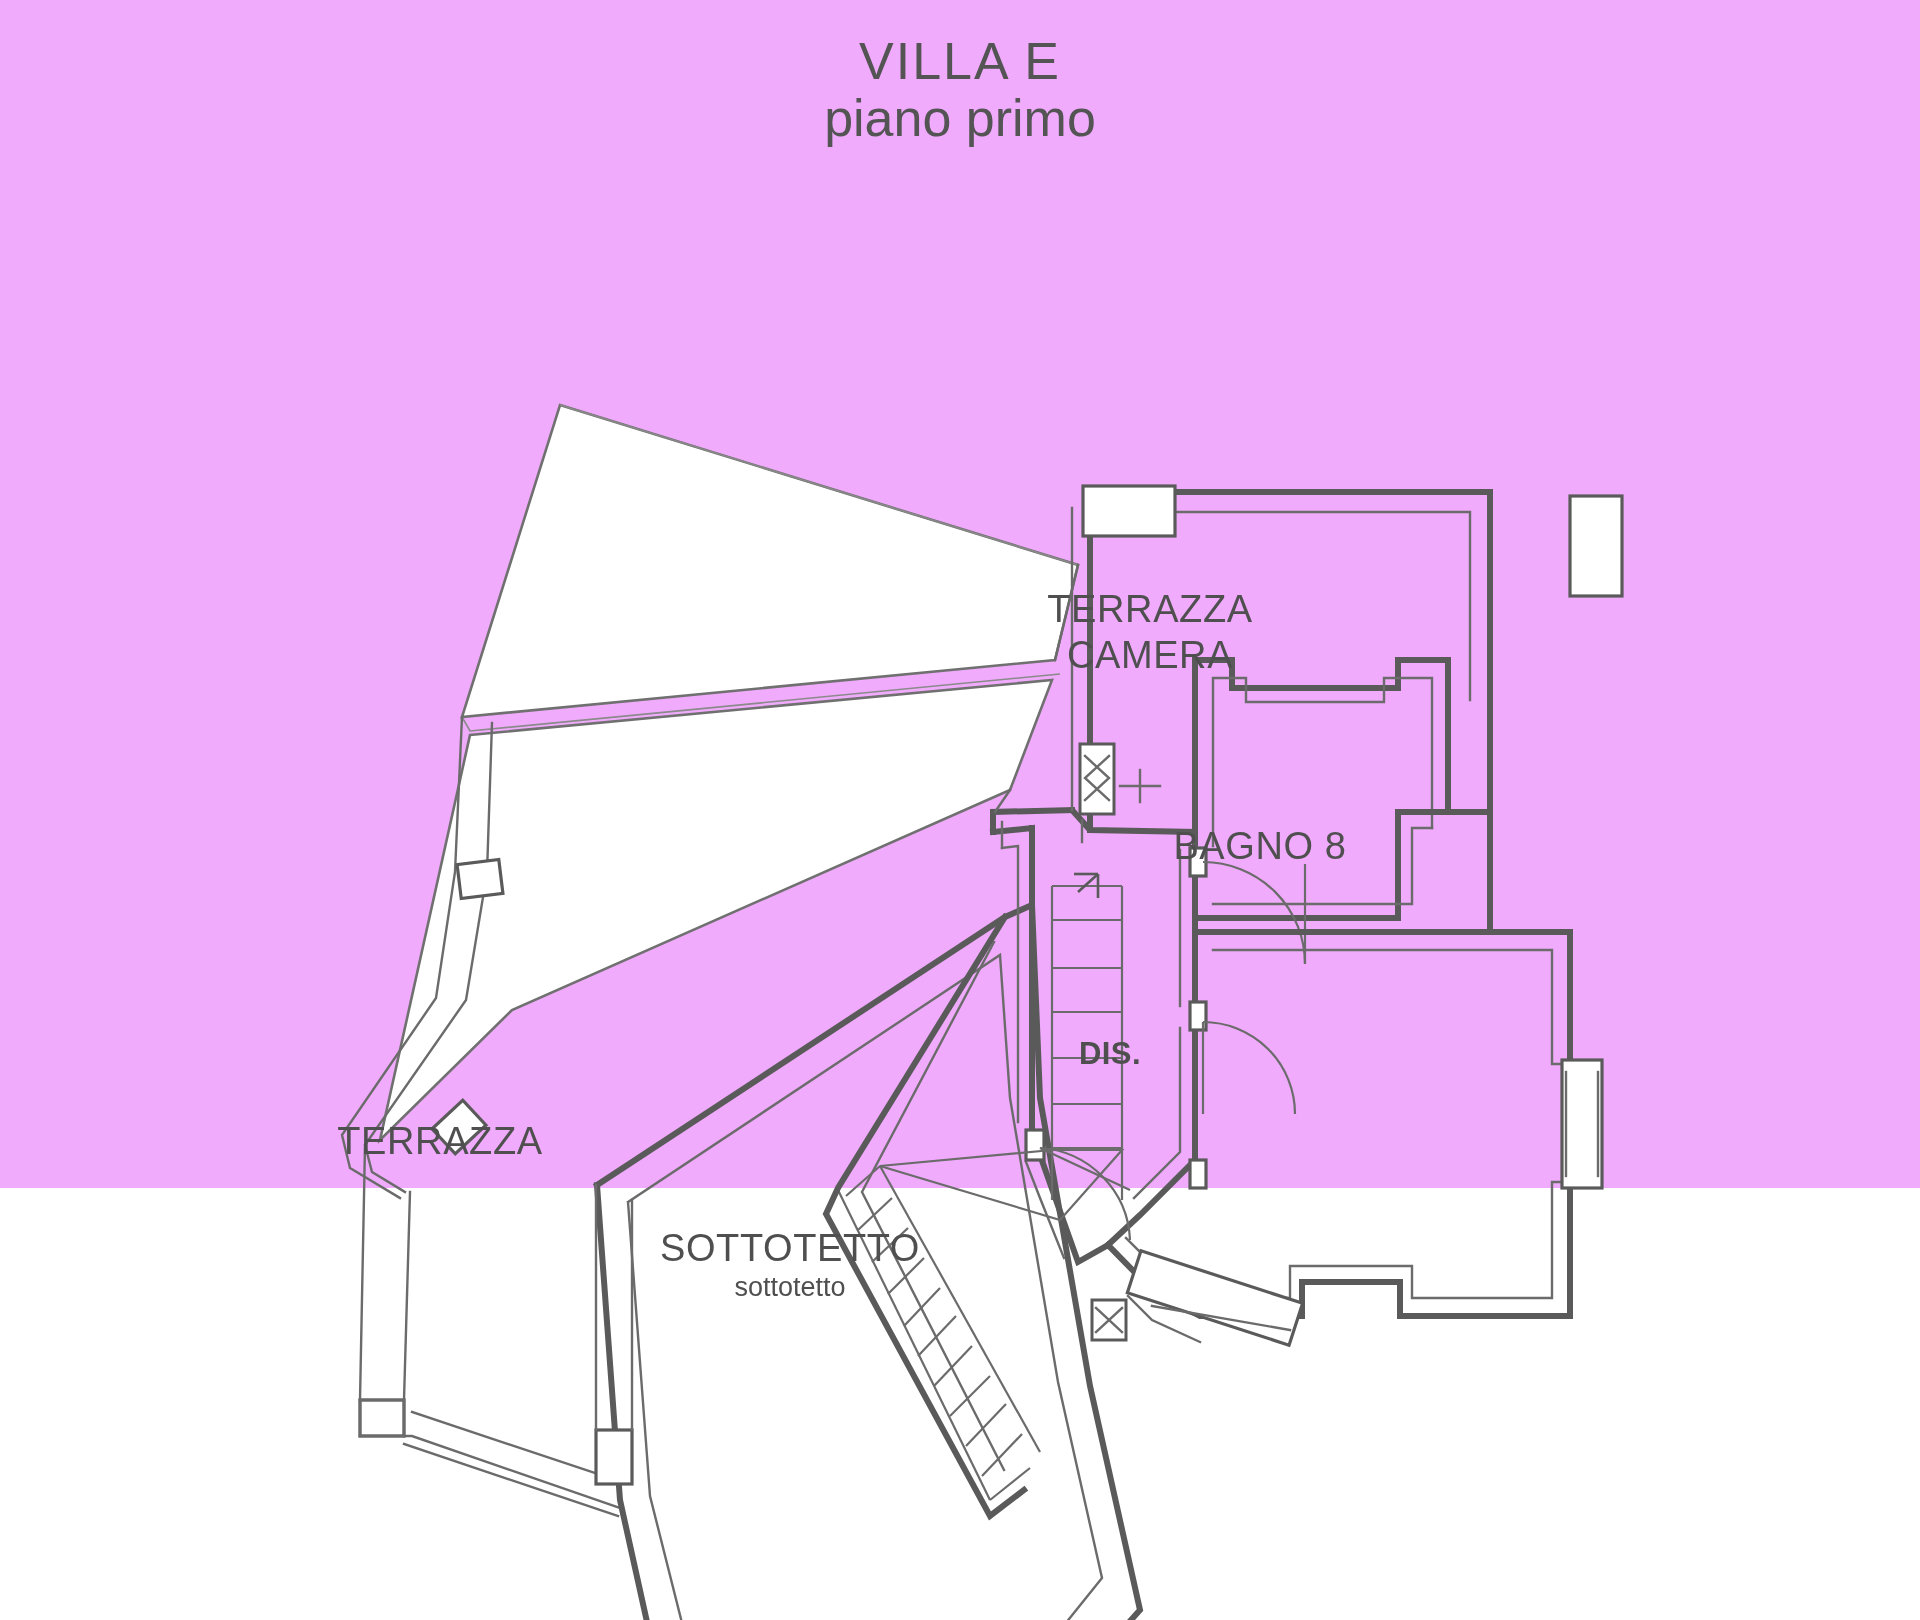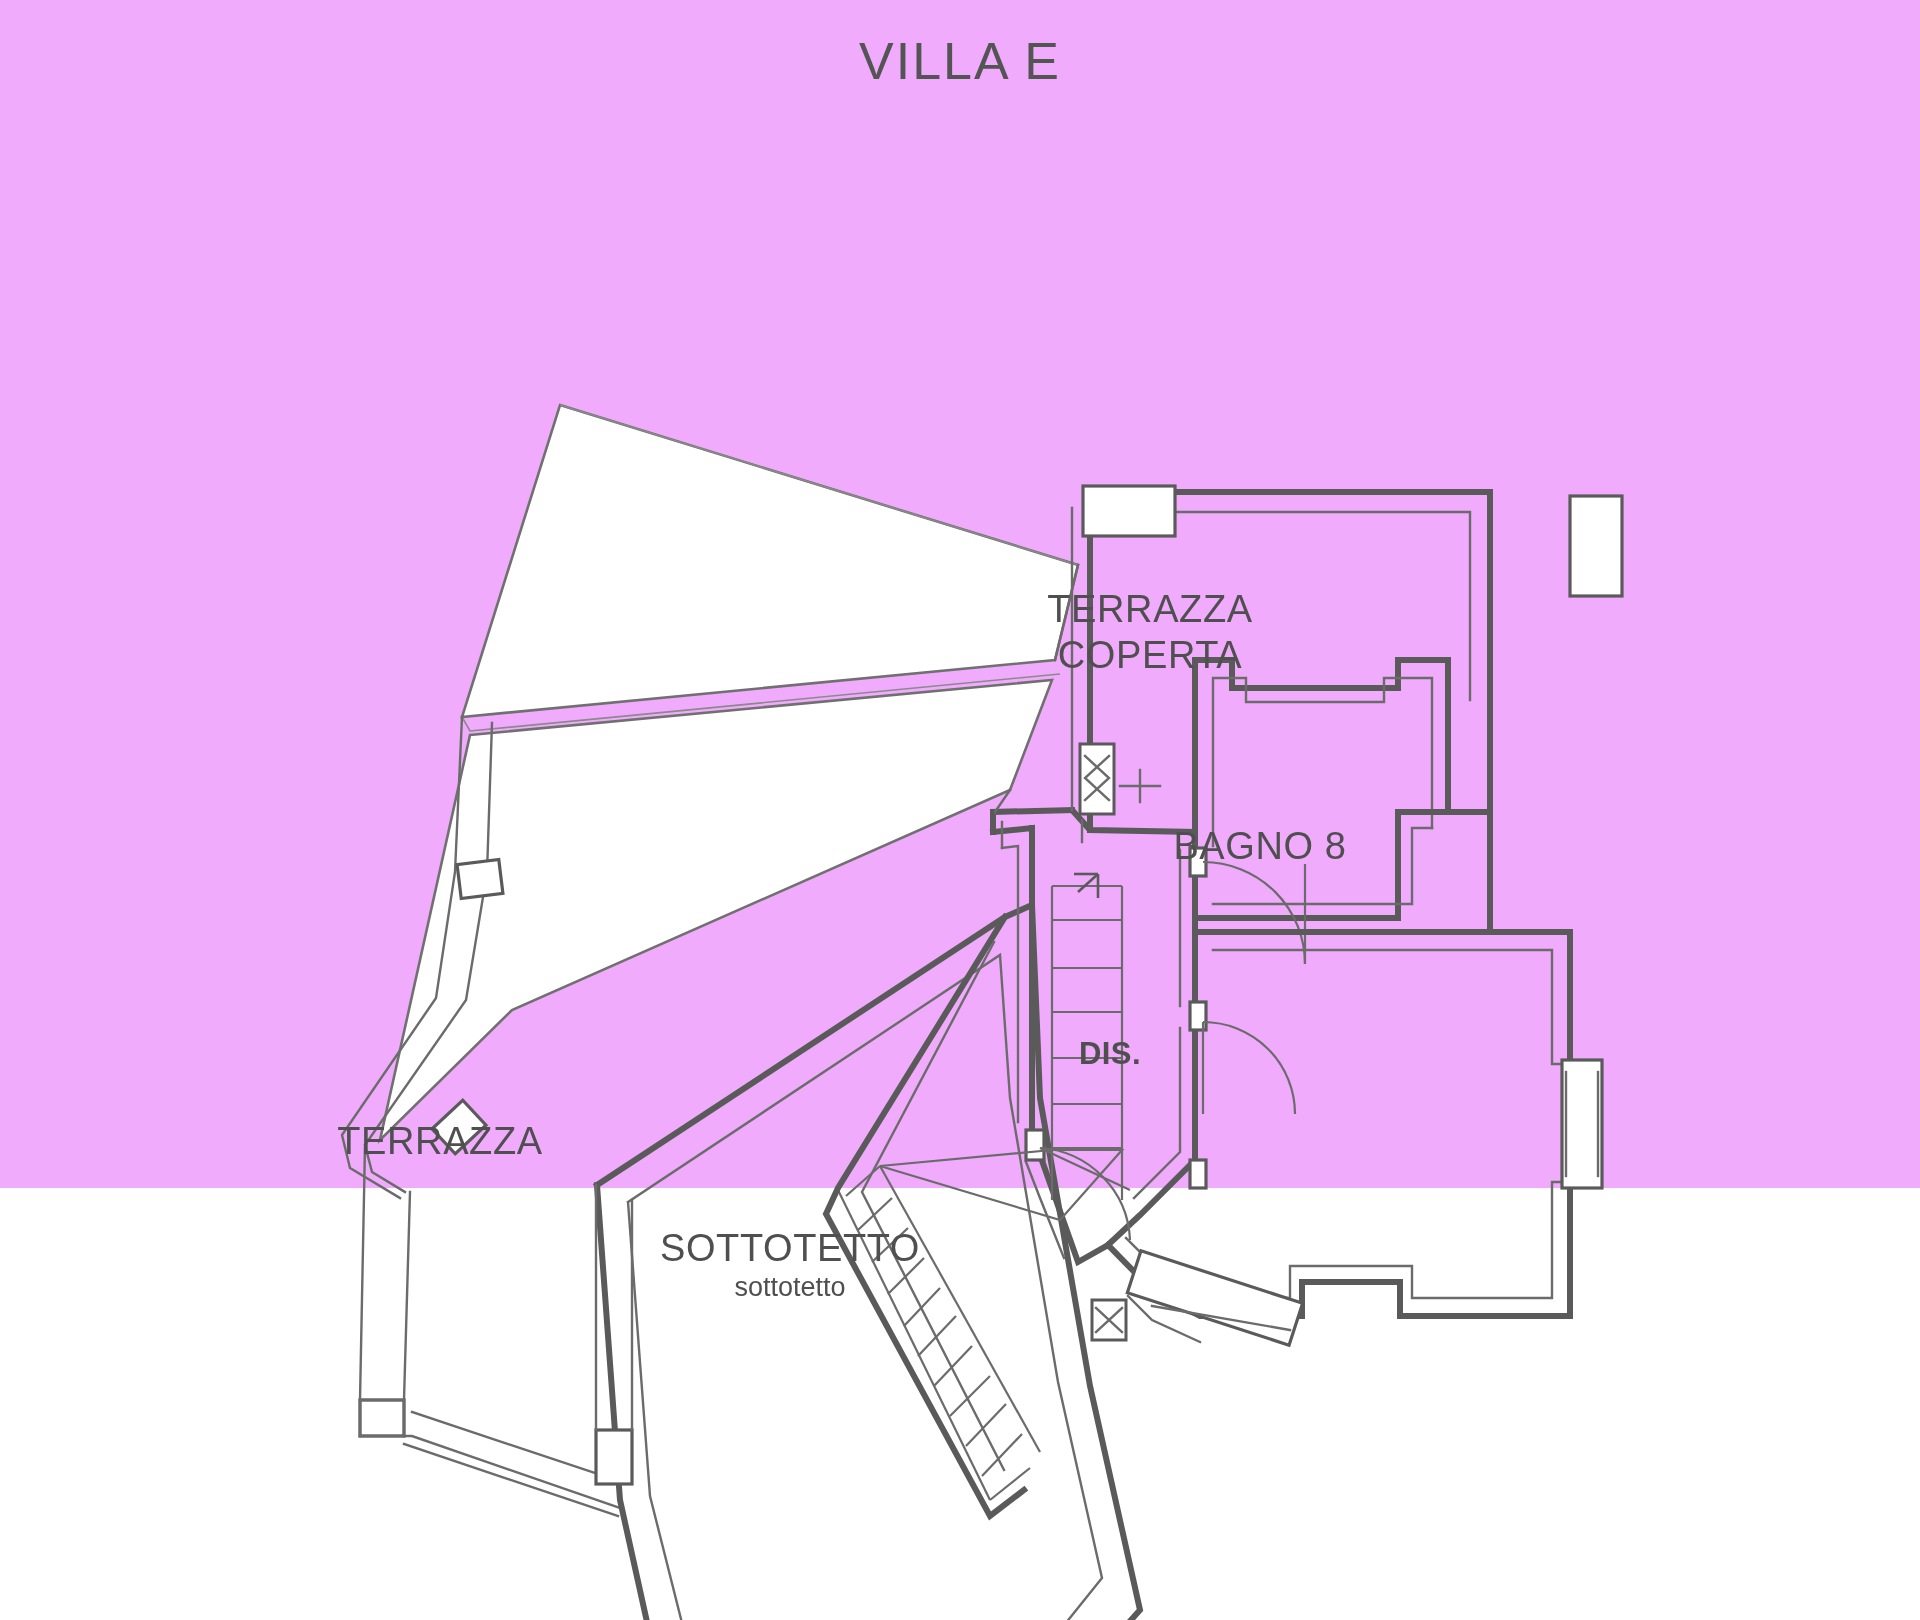--- a/index.html
+++ b/index.html
@@ -131,6 +131,7 @@
 
   <div class="title-block">
     <div class="title-main">VILLA E</div>
+    <div class="title-sub">piano primo</div>
   </div>
 
   <svg class="floorplan" viewBox="0 0 1920 1620">

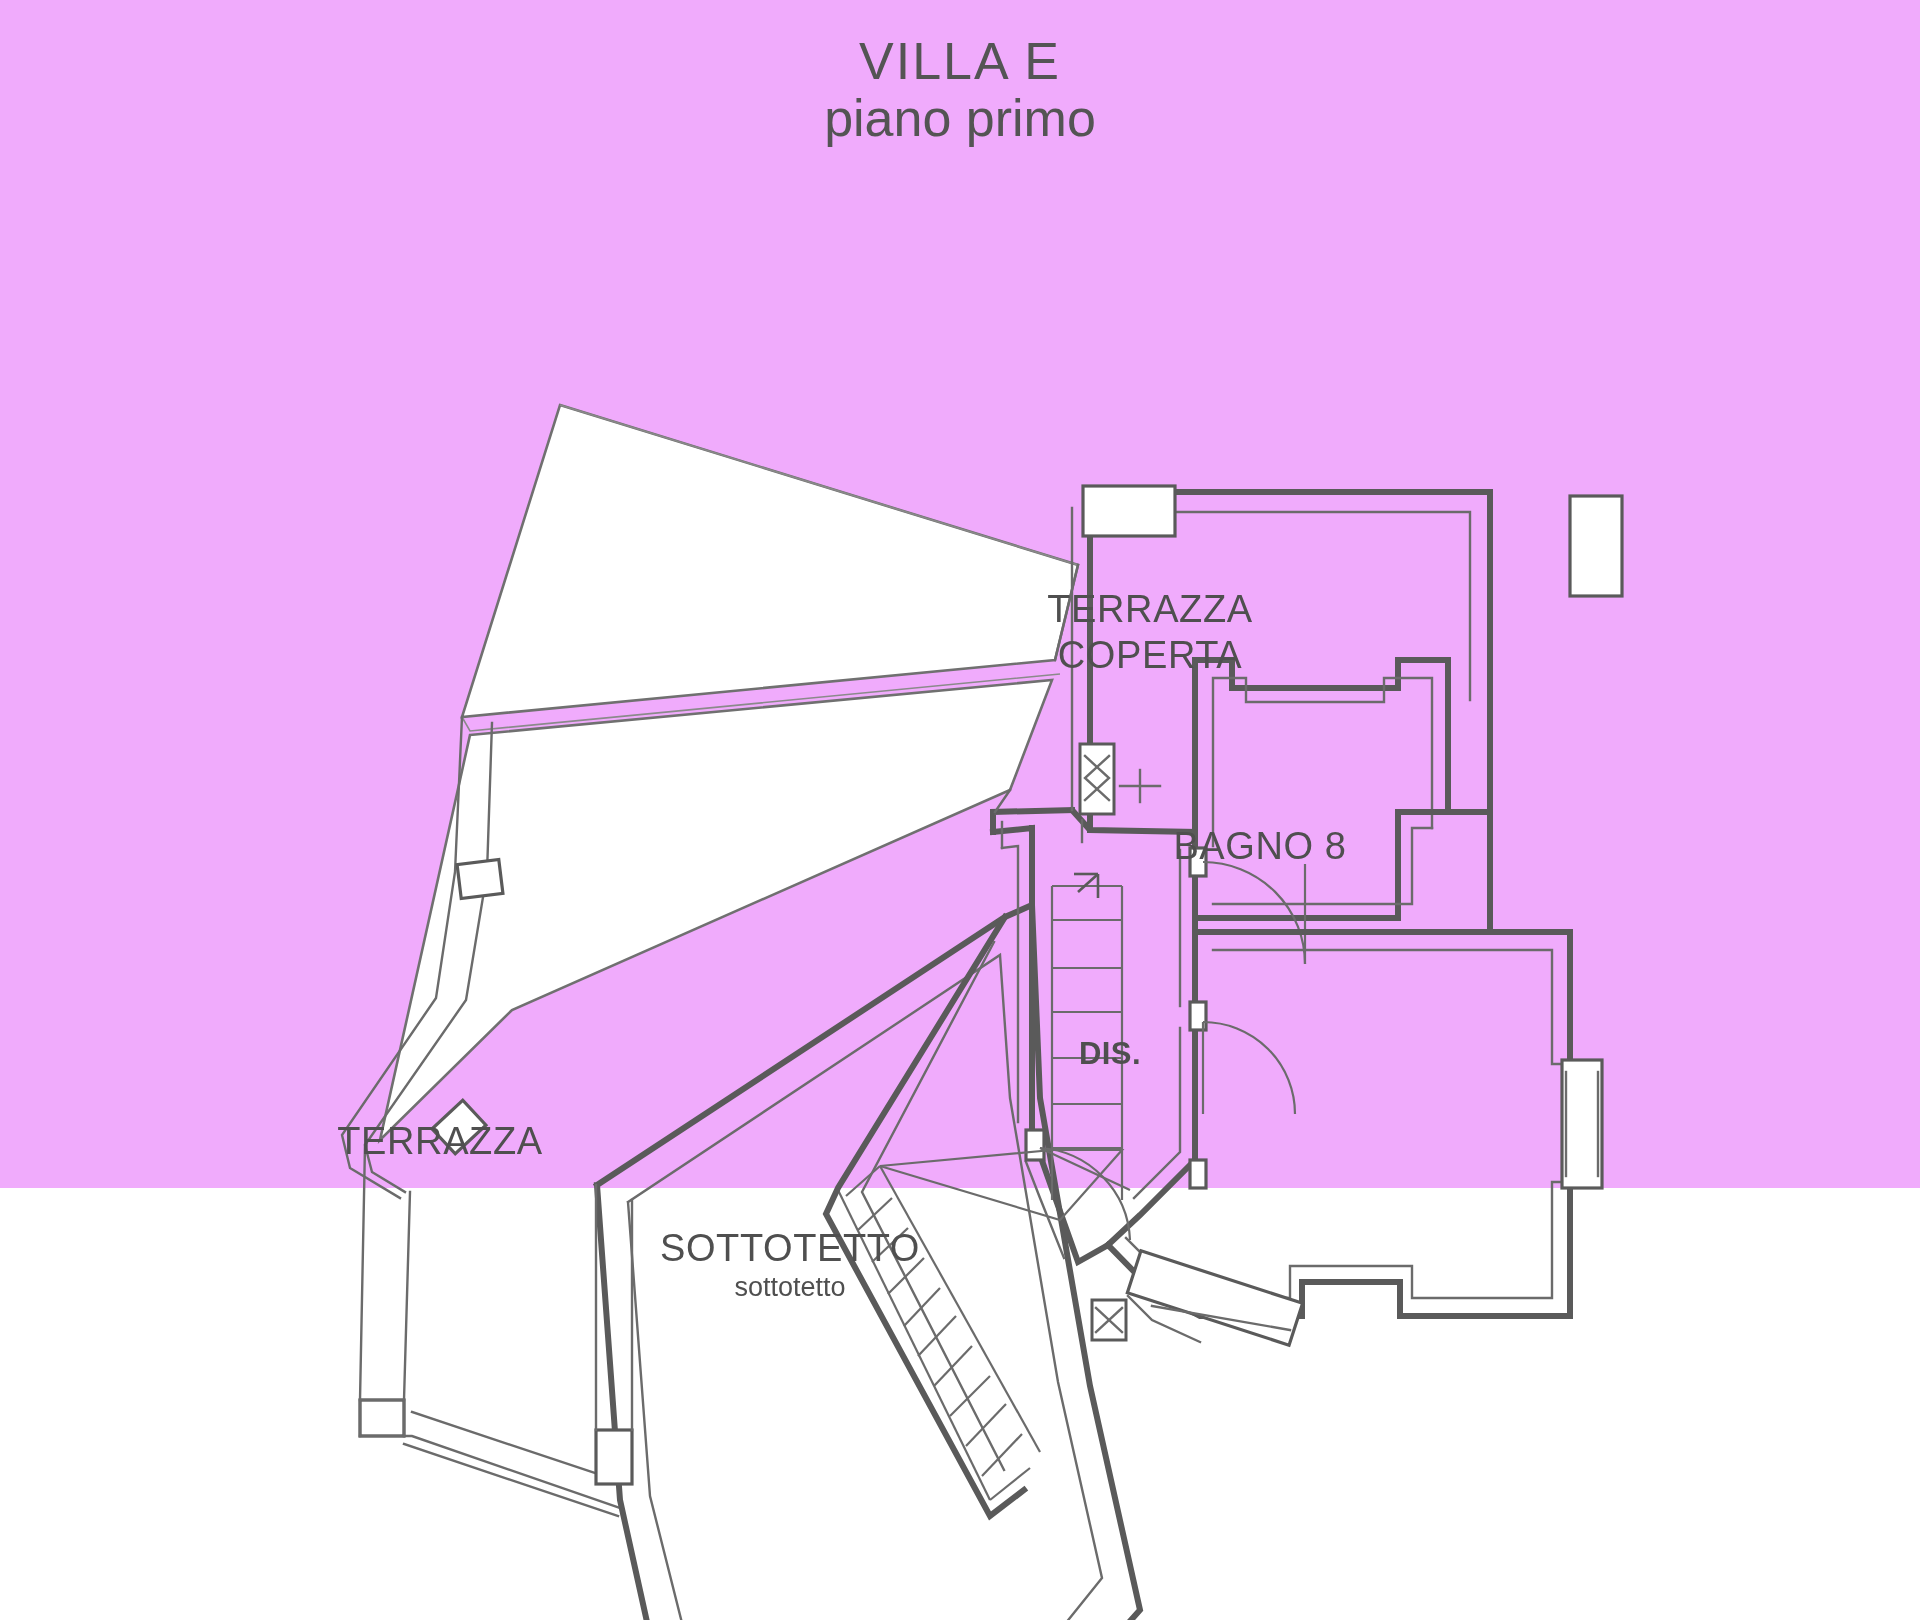--- a/index.html
+++ b/index.html
@@ -320,7 +320,7 @@
 
   <div class="room-label" style="left:1000px; top:586px; width:300px;">
     <div class="label-upper">TERRAZZA</div>
-    <div class="label-upper">COPERTA</div>
+    <div class="label-upper">CAMERA</div>
   </div>
 
   <div class="room-label" style="left:1130px; top:823px; width:260px;">

